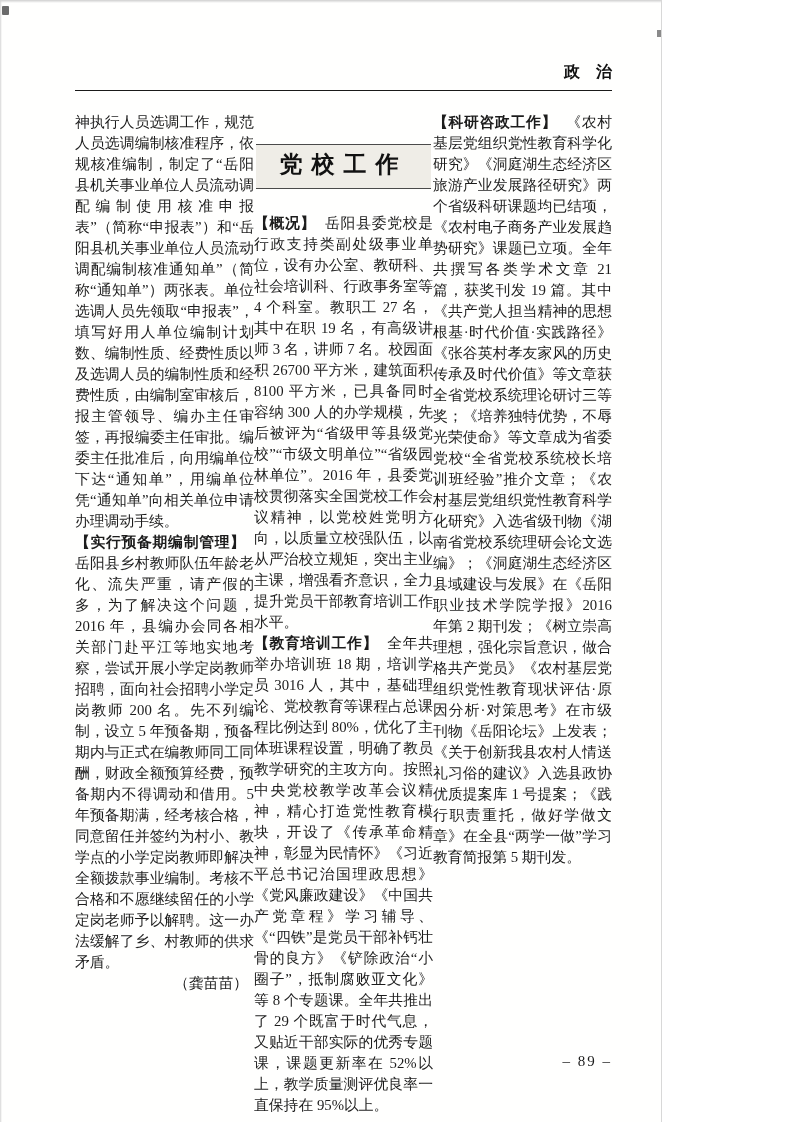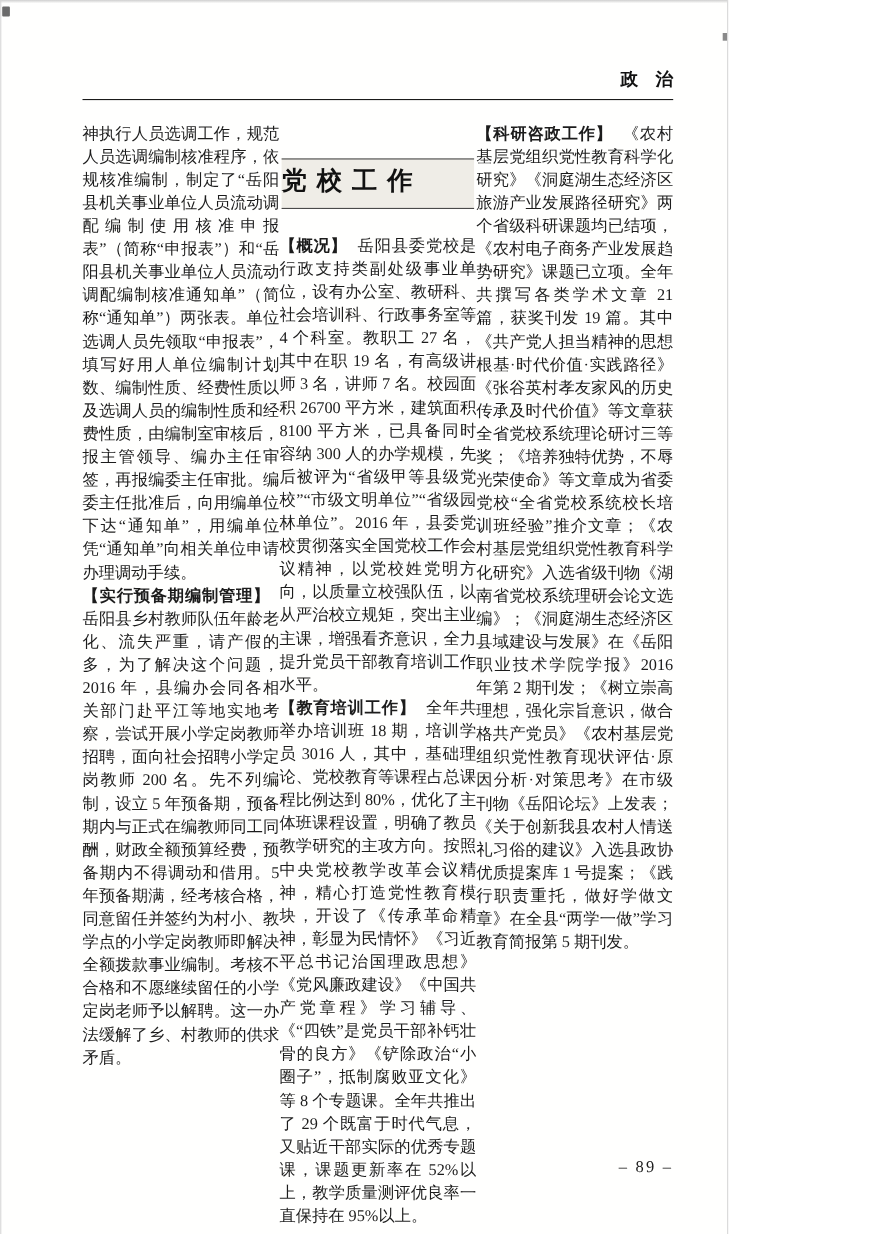--- a/index.html
+++ b/index.html
@@ -83,7 +83,7 @@
     background: #efede7;
     border-top: 1.2px solid #4a4a4a;
     border-bottom: 1.2px solid #4a4a4a;
-    text-align: left;
+    text-align: center;
     padding: 9px 0 10px 0;
   }
   .section-title {

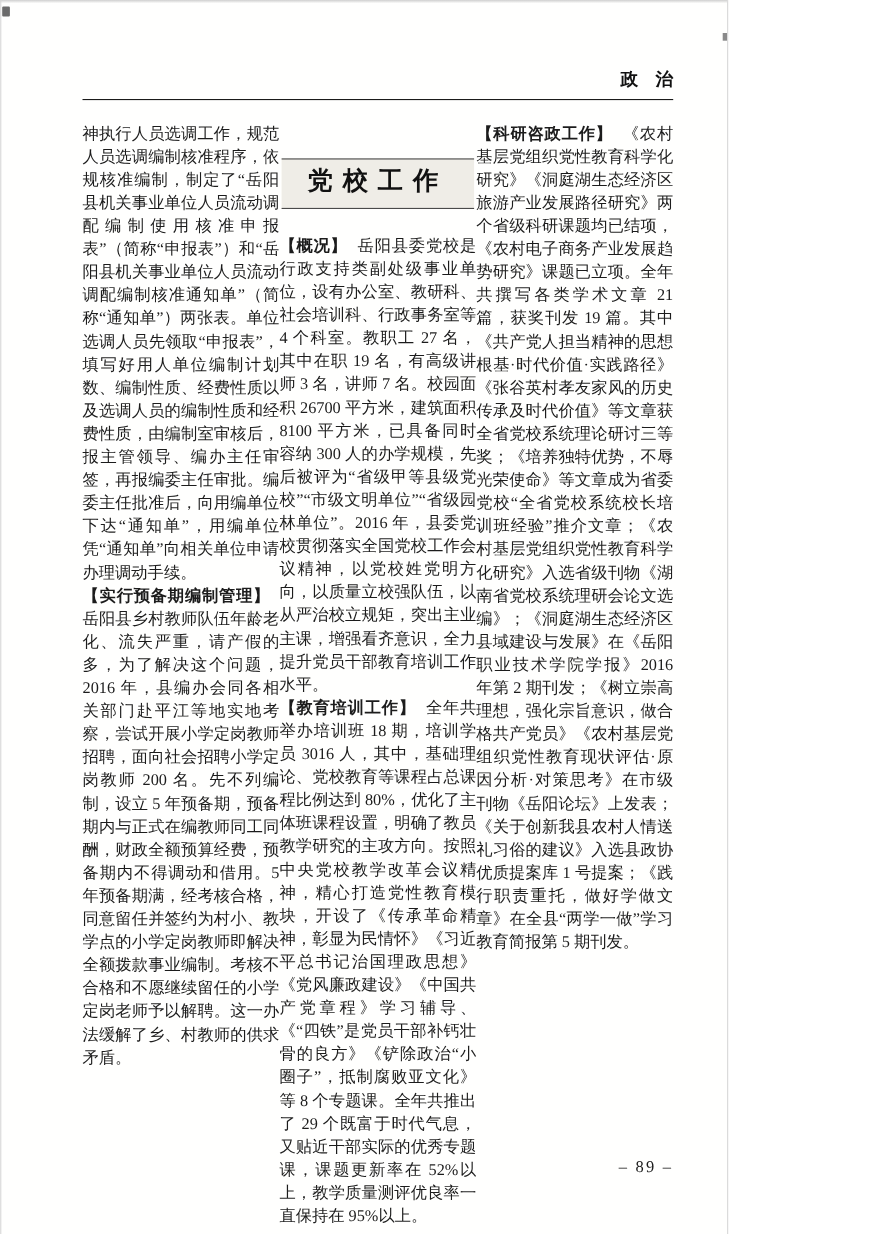--- a/index.html
+++ b/index.html
@@ -125,6 +125,7 @@
         <span class="entry-heading">【实行预备期编制管理】</span><span>岳阳县乡村教师队伍年龄老化、流失严重，请产假的多，为了解决这个问题，2016 年，县编办会同各相关部门赴平江等地实地考察，尝试开展小学定岗教师招聘，面向社会招聘小学定岗教师 200 名。先不列编制，设立 5 年预备期，预备期内与正式在编教师同工同酬，财政全额预算经费，预备期内不得调动和借用。5 年预备期满，经考核合格，同意留任并签约为村小、教学点的小学定岗教师即解决全额拨款事业编制。考核不合格和不愿继续留任的小学定岗老师予以解聘。这一办法缓解了乡、村教师的供求矛盾。</span>
       </p>
 
+      <p class="byline">（龚苗苗）</p>
     </div>
 
     <div class="column">

